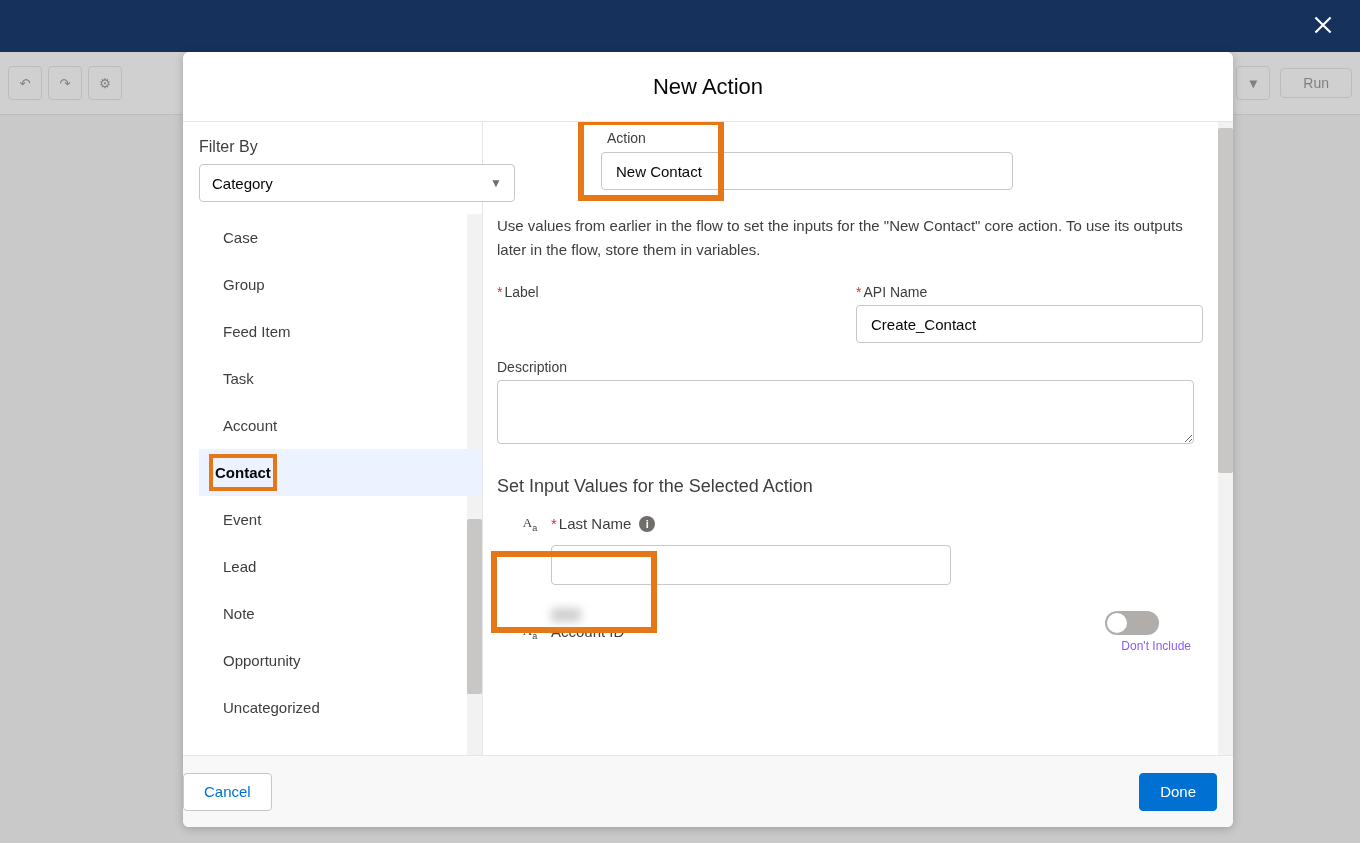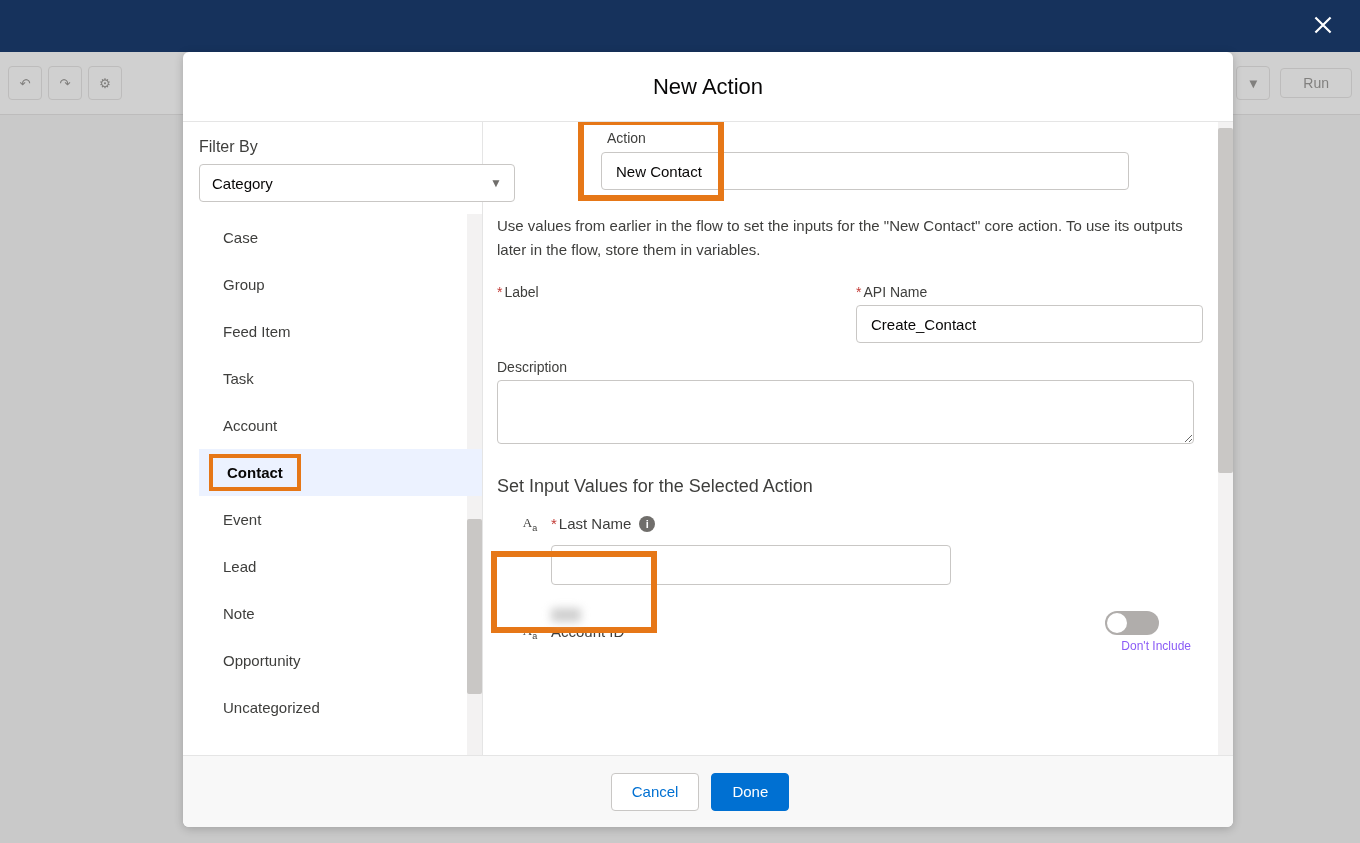--- a/index.html
+++ b/index.html
@@ -211,7 +211,7 @@
     margin-bottom: 24px;
   }
   .action-input {
-    width: 528px;
+    width: 412px;
     height: 38px;
     border: 1px solid #c9c7c5;
     border-radius: 4px;

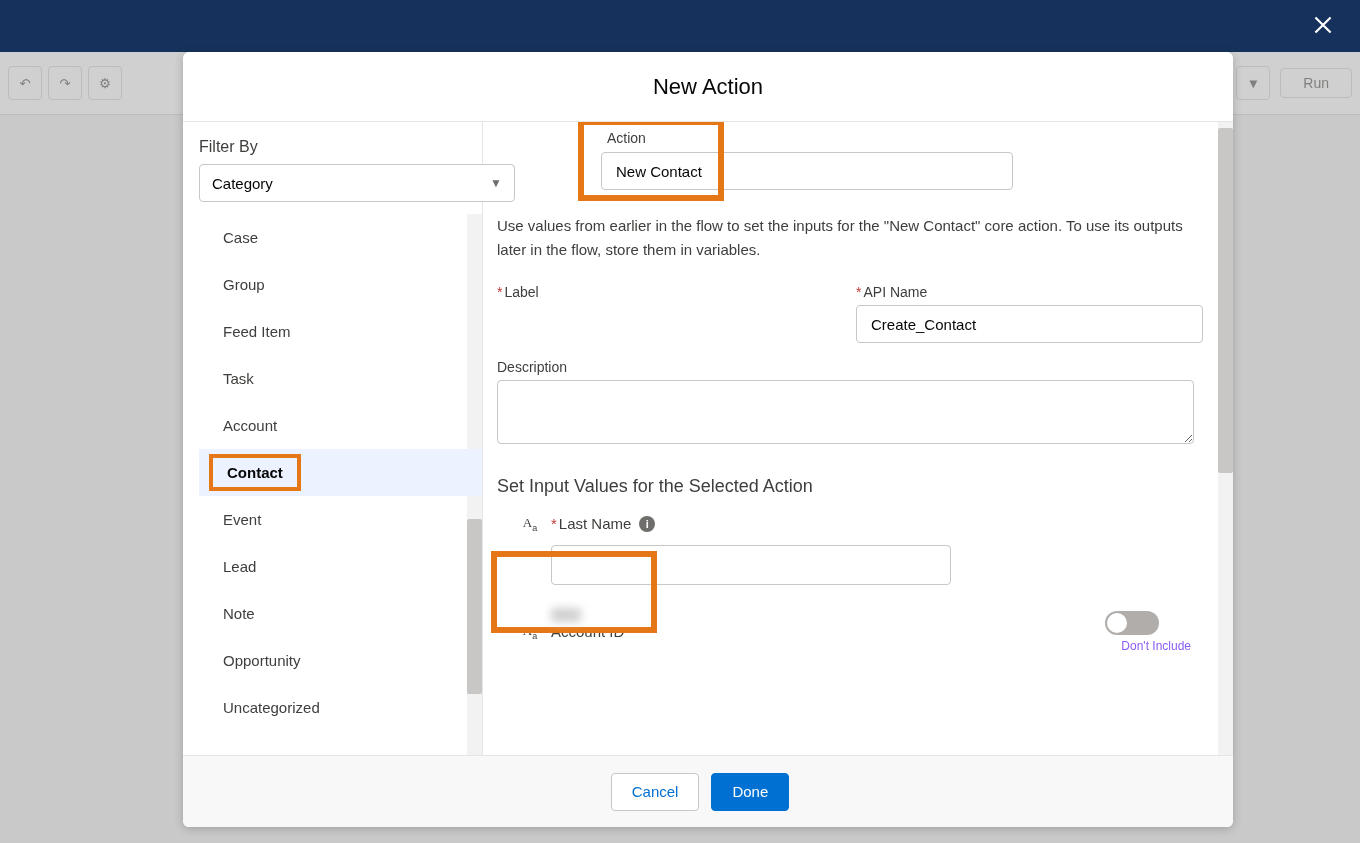--- a/index.html
+++ b/index.html
@@ -159,7 +159,7 @@
   }
   .cat-item .hl {
     border: 4px solid #e67717;
-    padding: 6px 14px;
+    padding: 6px 2px;
     margin-left: -14px;
   }
   .cat-scroll-track {

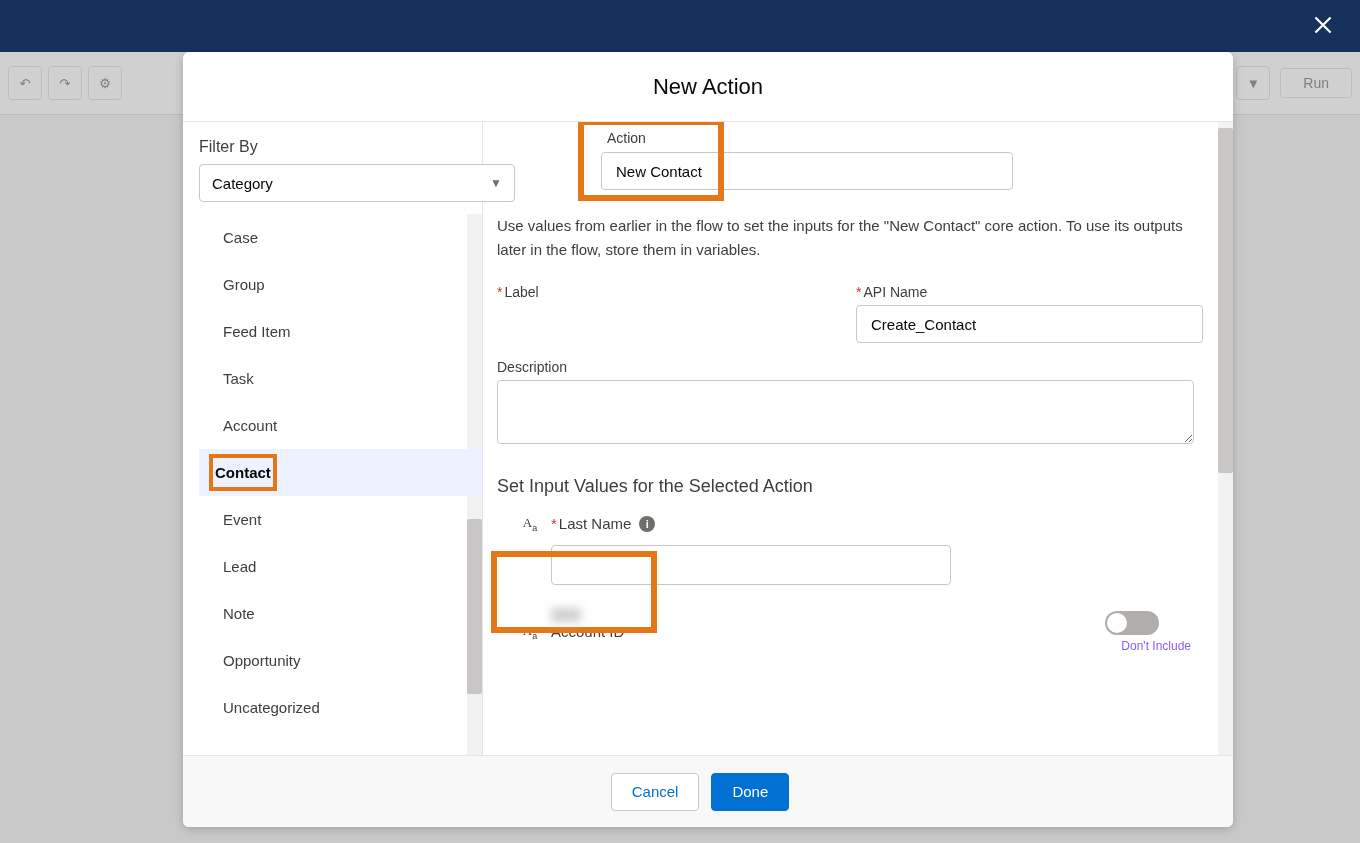--- a/index.html
+++ b/index.html
@@ -382,7 +382,7 @@
     background: #f8f8f8;
     display: flex;
     align-items: center;
-    justify-content: center;
+    justify-content: space-between;
     padding-right: 16px;
     gap: 12px;
     border-radius: 0 0 6px 6px;

